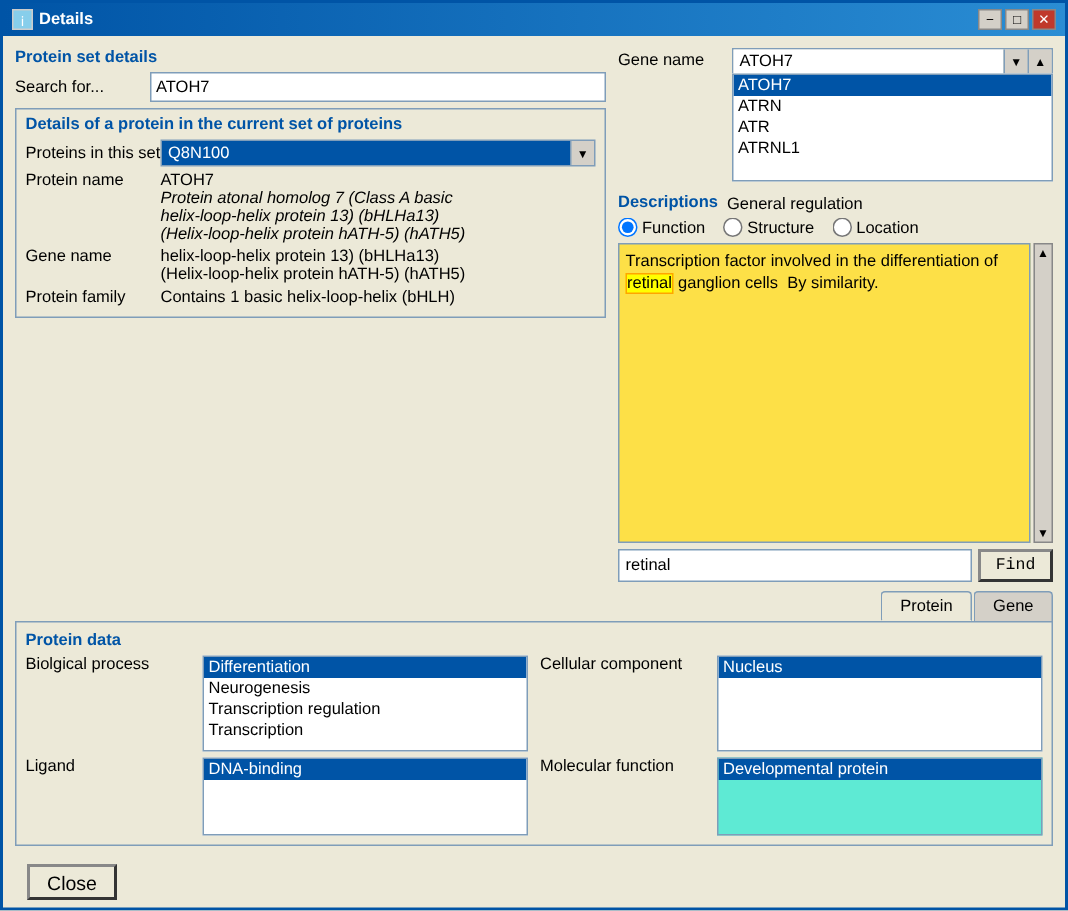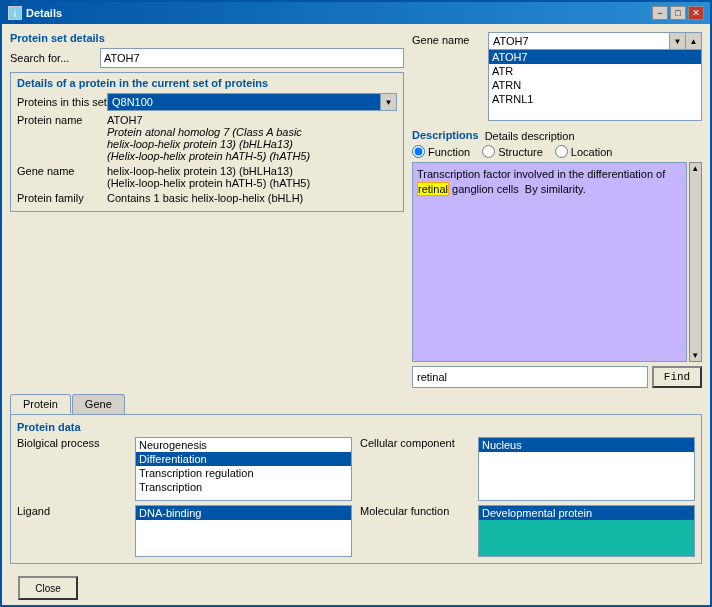--- a/index.html
+++ b/index.html
@@ -407,8 +407,8 @@
             </div>
             <div class="gene-list-box">
               <div class="gene-list-item selected">ATOH7</div>
+              <div class="gene-list-item">ATRN</div>
               <div class="gene-list-item">ATR</div>
-              <div class="gene-list-item">ATRN</div>
               <div class="gene-list-item">ATRNL1</div>
             </div>
           </div>

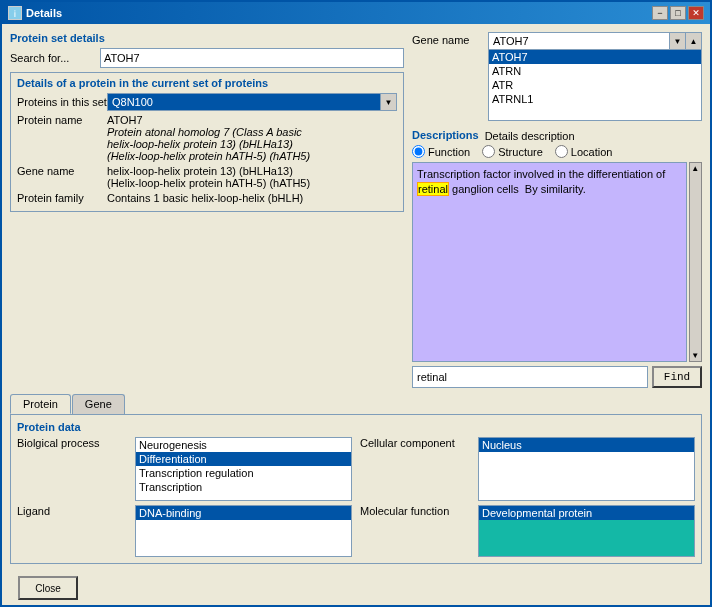--- a/index.html
+++ b/index.html
@@ -417,7 +417,7 @@
         <div class="descriptions-area">
           <div style="display:flex; align-items:center; gap:6px; margin-bottom:2px;">
             <span class="desc-header">Descriptions</span>
-            <span style="font-size:11px;">Details description</span>
+            <span style="font-size:11px;">General regulation</span>
           </div>
           <div class="radio-row">
             <label class="radio-item">

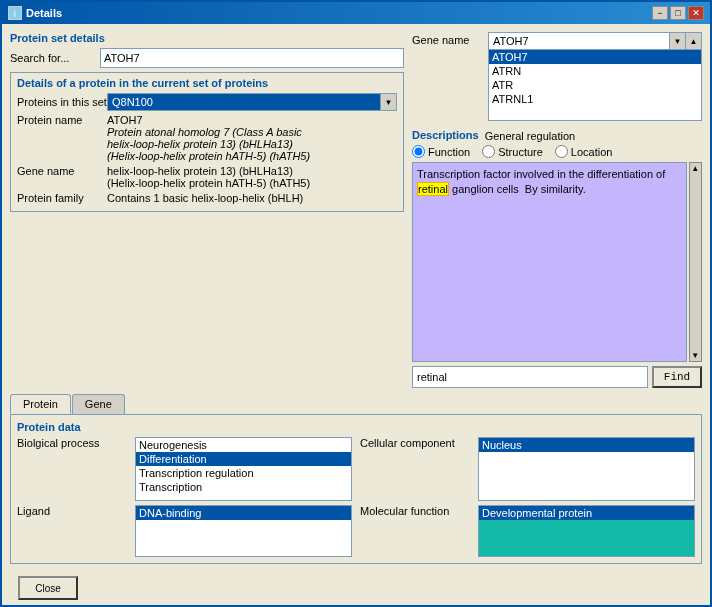--- a/index.html
+++ b/index.html
@@ -225,7 +225,7 @@
       width: 100%;
       height: 200px;
       border: 1px solid #7f9db9;
-      background: #c4b5fd;
+      background: #fde047;
       padding: 4px;
       font-size: 11px;
       overflow-y: scroll;

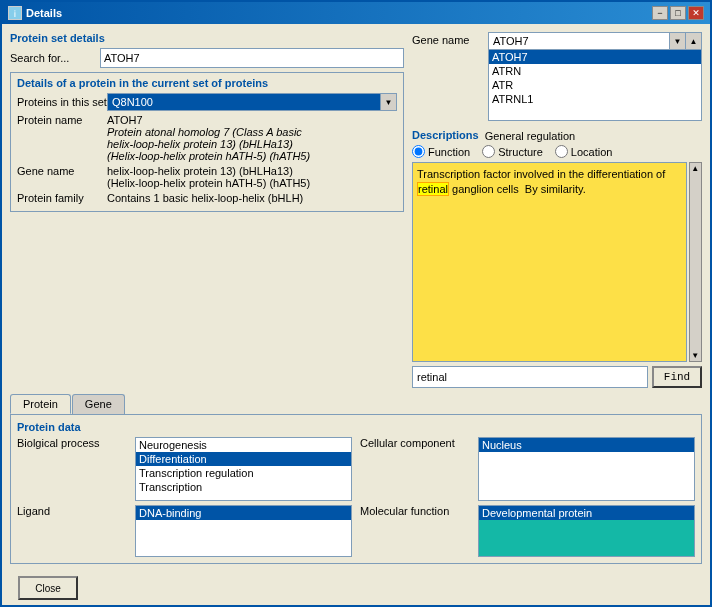--- a/index.html
+++ b/index.html
@@ -272,6 +272,7 @@
     .tab-bar {
       display: flex;
       gap: 1px;
+      justify-content: flex-end;
     }
 
     .tab {

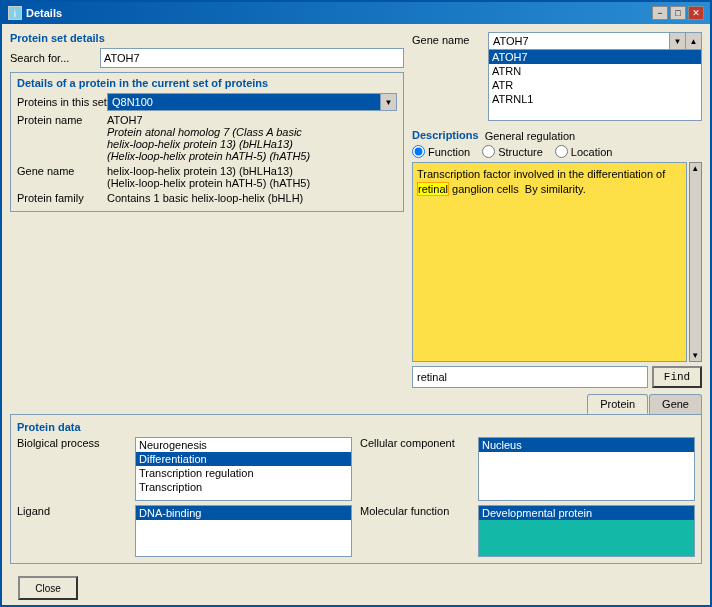--- a/index.html
+++ b/index.html
@@ -462,8 +462,8 @@
 
           <span class="data-label">Biolgical process</span>
           <div style="border:1px solid #7f9db9; background:white; height:64px; overflow-y:auto;">
+            <div class="list-item selected">Differentiation</div>
             <div class="list-item">Neurogenesis</div>
-            <div class="list-item selected">Differentiation</div>
             <div class="list-item">Transcription regulation</div>
             <div class="list-item">Transcription</div>
           </div>

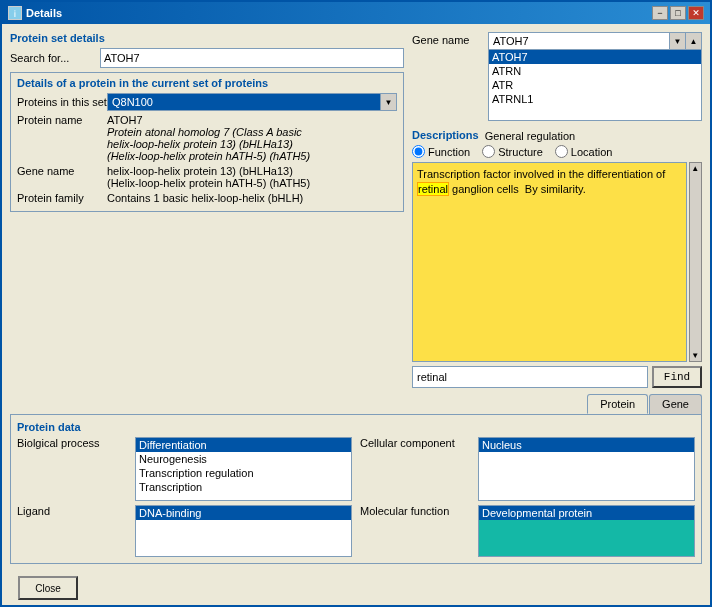--- a/index.html
+++ b/index.html
@@ -479,7 +479,7 @@
           </div>
 
           <span class="data-label">Molecular function</span>
-          <div style="border:1px solid #7f9db9; background:#14b8a6; height:52px; overflow-y:auto;">
+          <div style="border:1px solid #7f9db9; background:#5eead4; height:52px; overflow-y:auto;">
             <div class="list-item selected">Developmental protein</div>
           </div>
         </div>

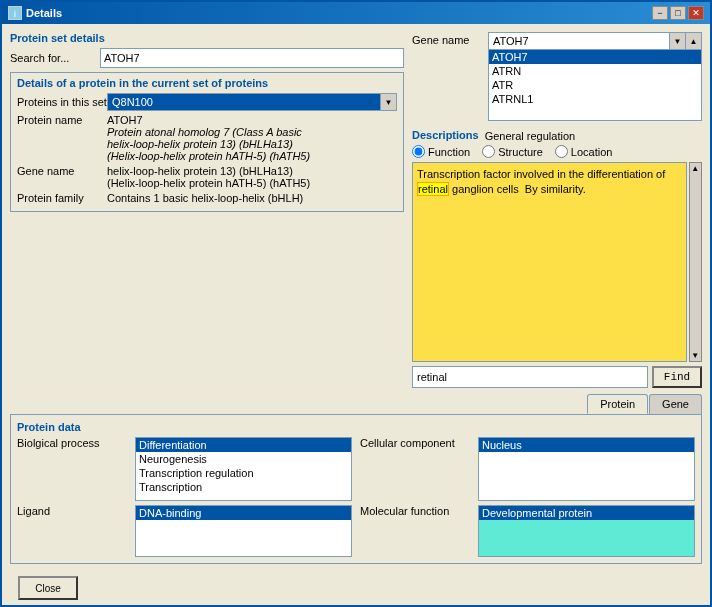--- a/index.html
+++ b/index.html
@@ -334,7 +334,7 @@
       background: #ece9d8;
       border: 2px outset #888;
       cursor: pointer;
-      font-size: 10px;
+      font-size: 13px;
     }
   </style>
 </head>

